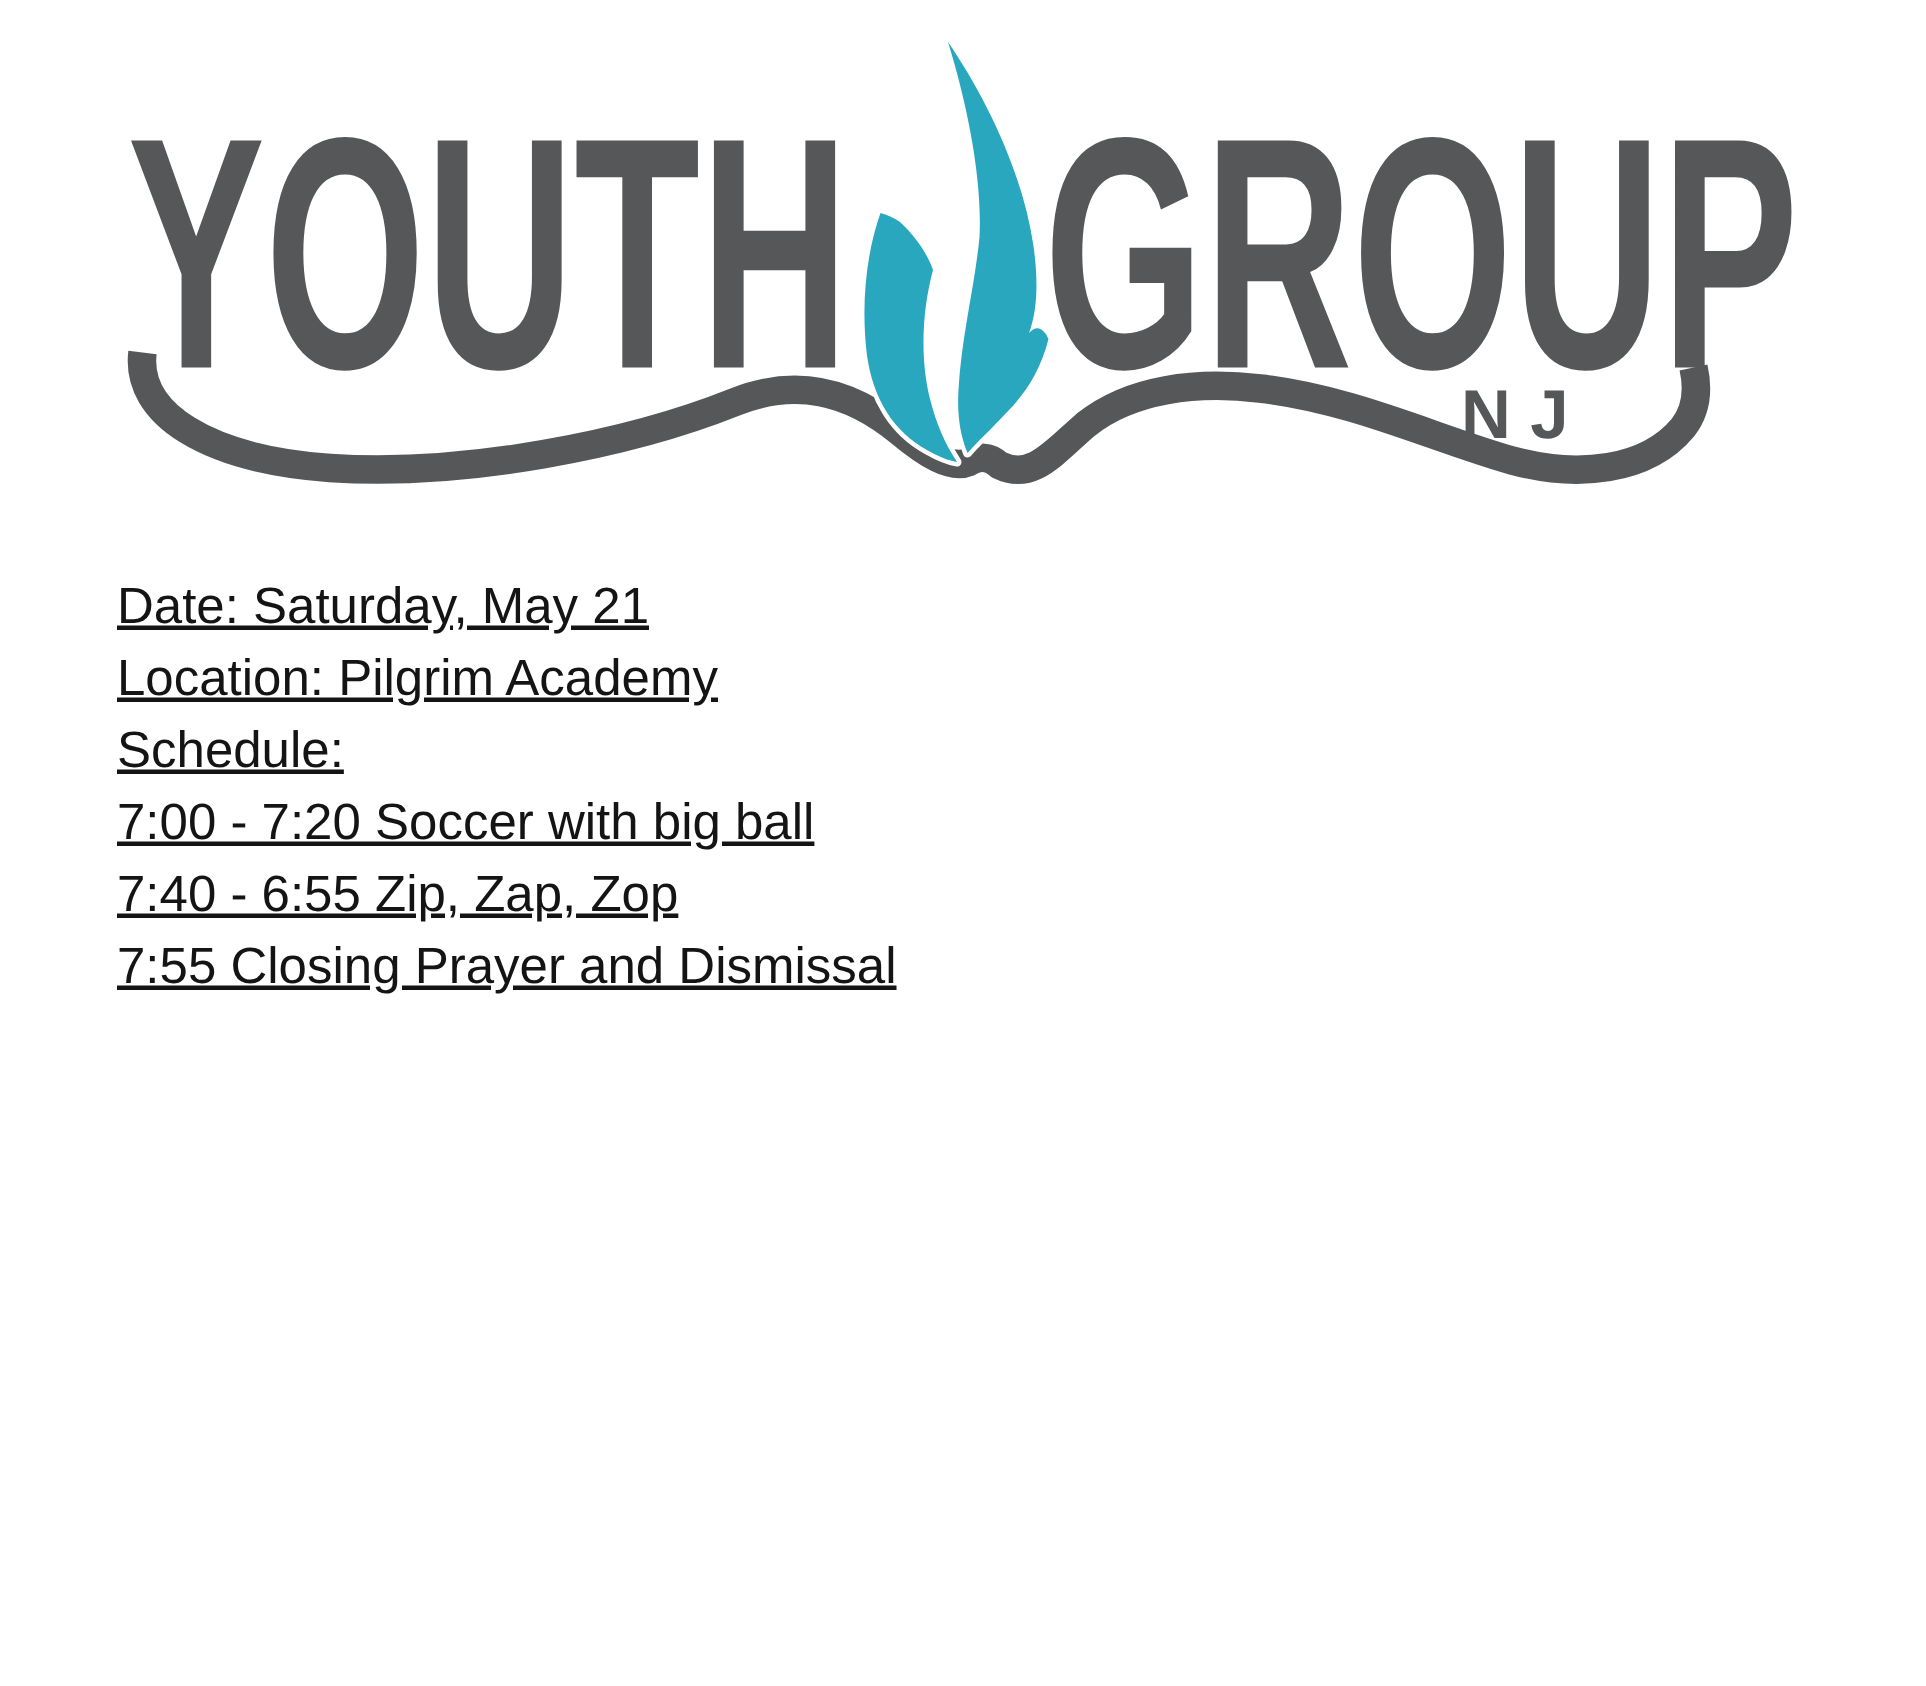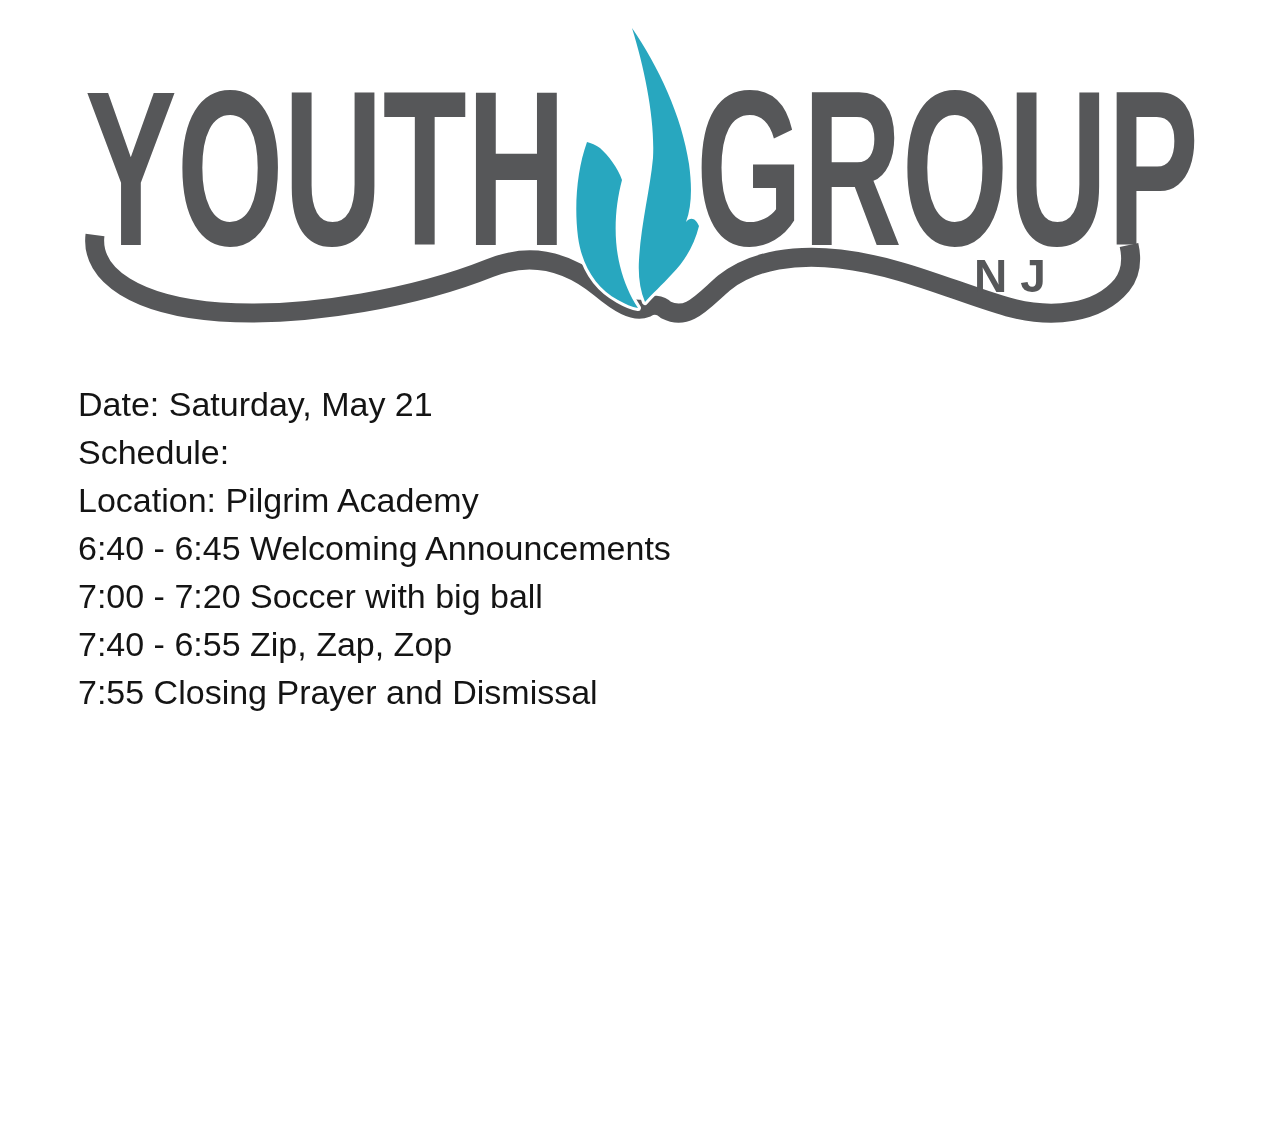--- a/index.html
+++ b/index.html
@@ -38,6 +38,7 @@
     font-size: 34px;
     line-height: 48px;
     color: #141414;
+    text-decoration: underline;
   }
   .body-text p, .body-text ul {
     margin: 0;

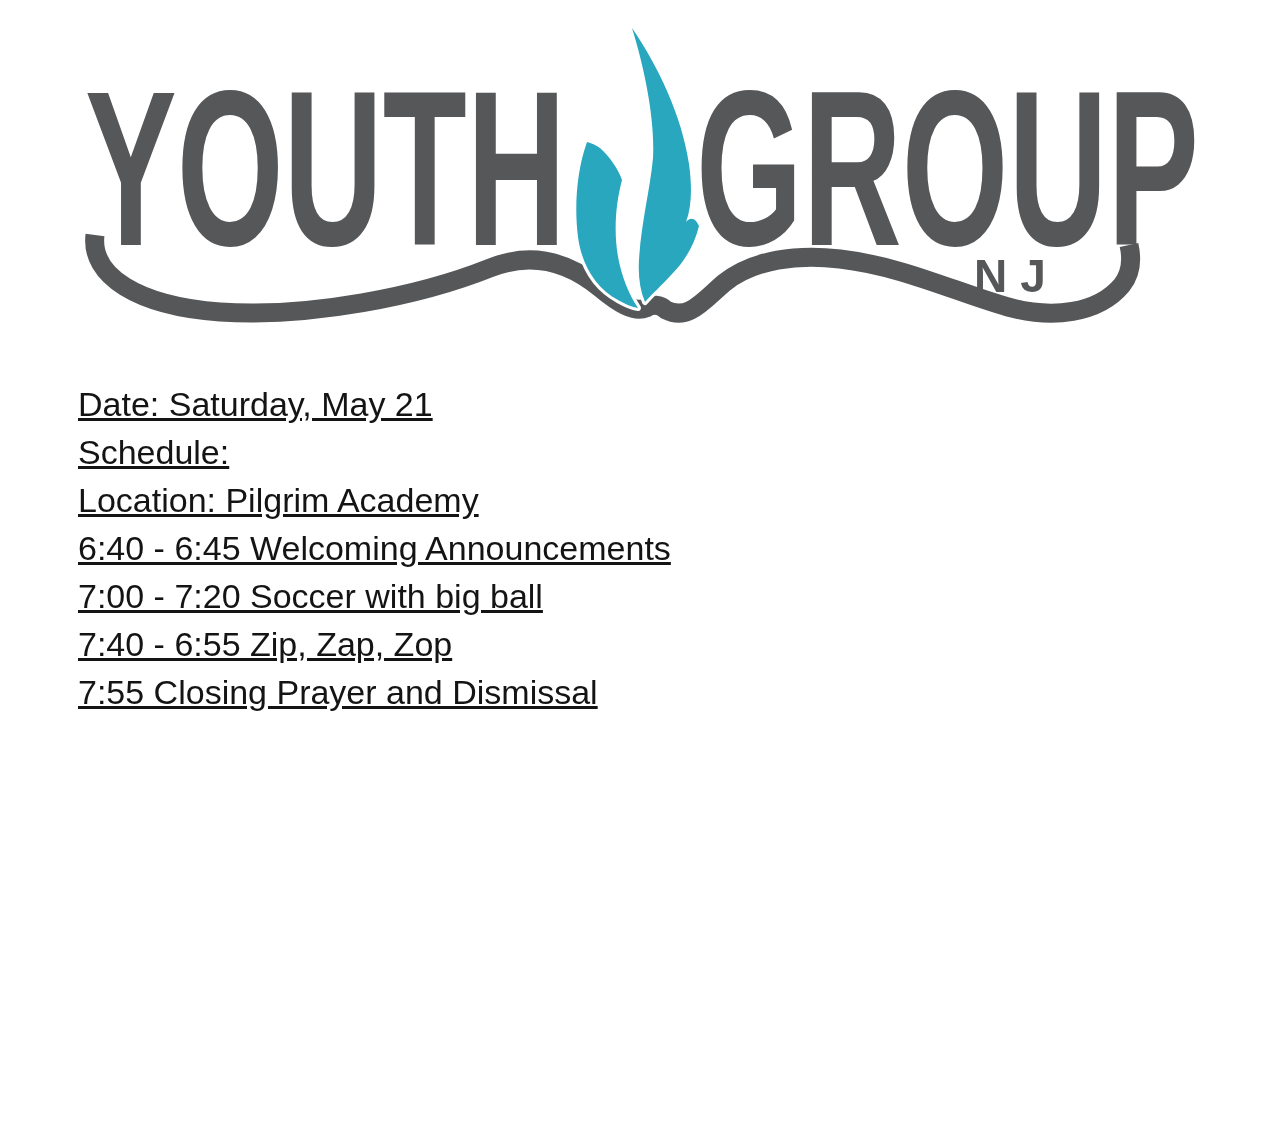--- a/index.html
+++ b/index.html
@@ -107,9 +107,9 @@
 
   <div class="body-text">
     <p class="line">Date: Saturday, May 21</p>
+    <p class="line">Location: Pilgrim Academy</p>
+
     <p class="line heading-gap">Schedule:</p>
-
-    <p class="line">Location: Pilgrim Academy</p>
 
     <ul class="schedule">
 

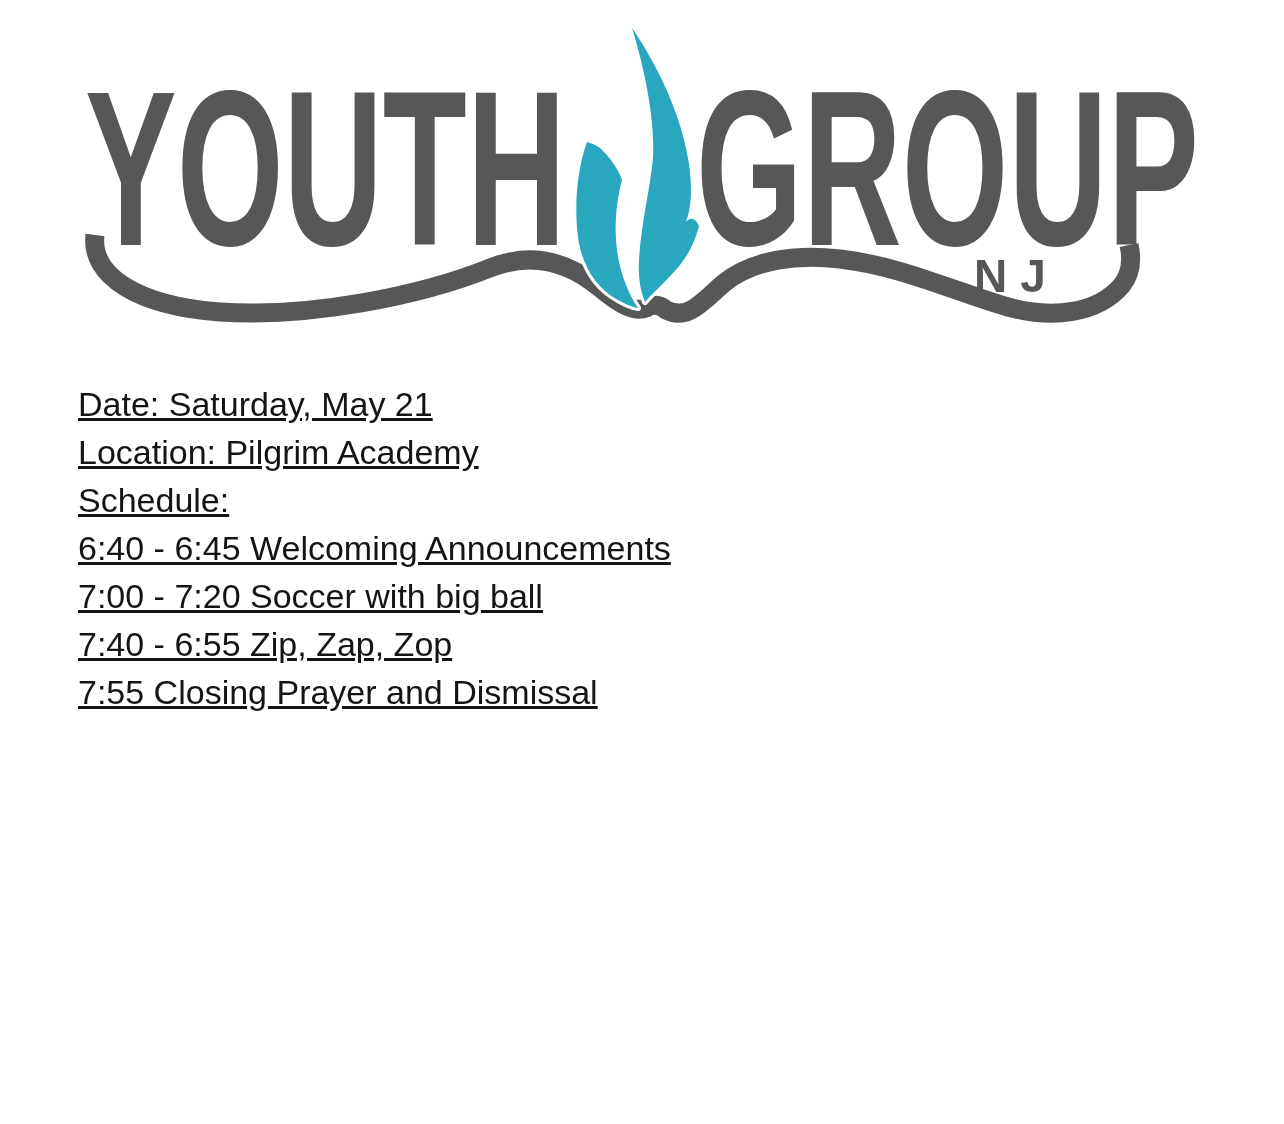--- a/index.html
+++ b/index.html
@@ -114,7 +114,6 @@
     <ul class="schedule">
 
 
-        <li class="line">6:40 - 6:45 Welcoming Announcements</li>
 
 
 

